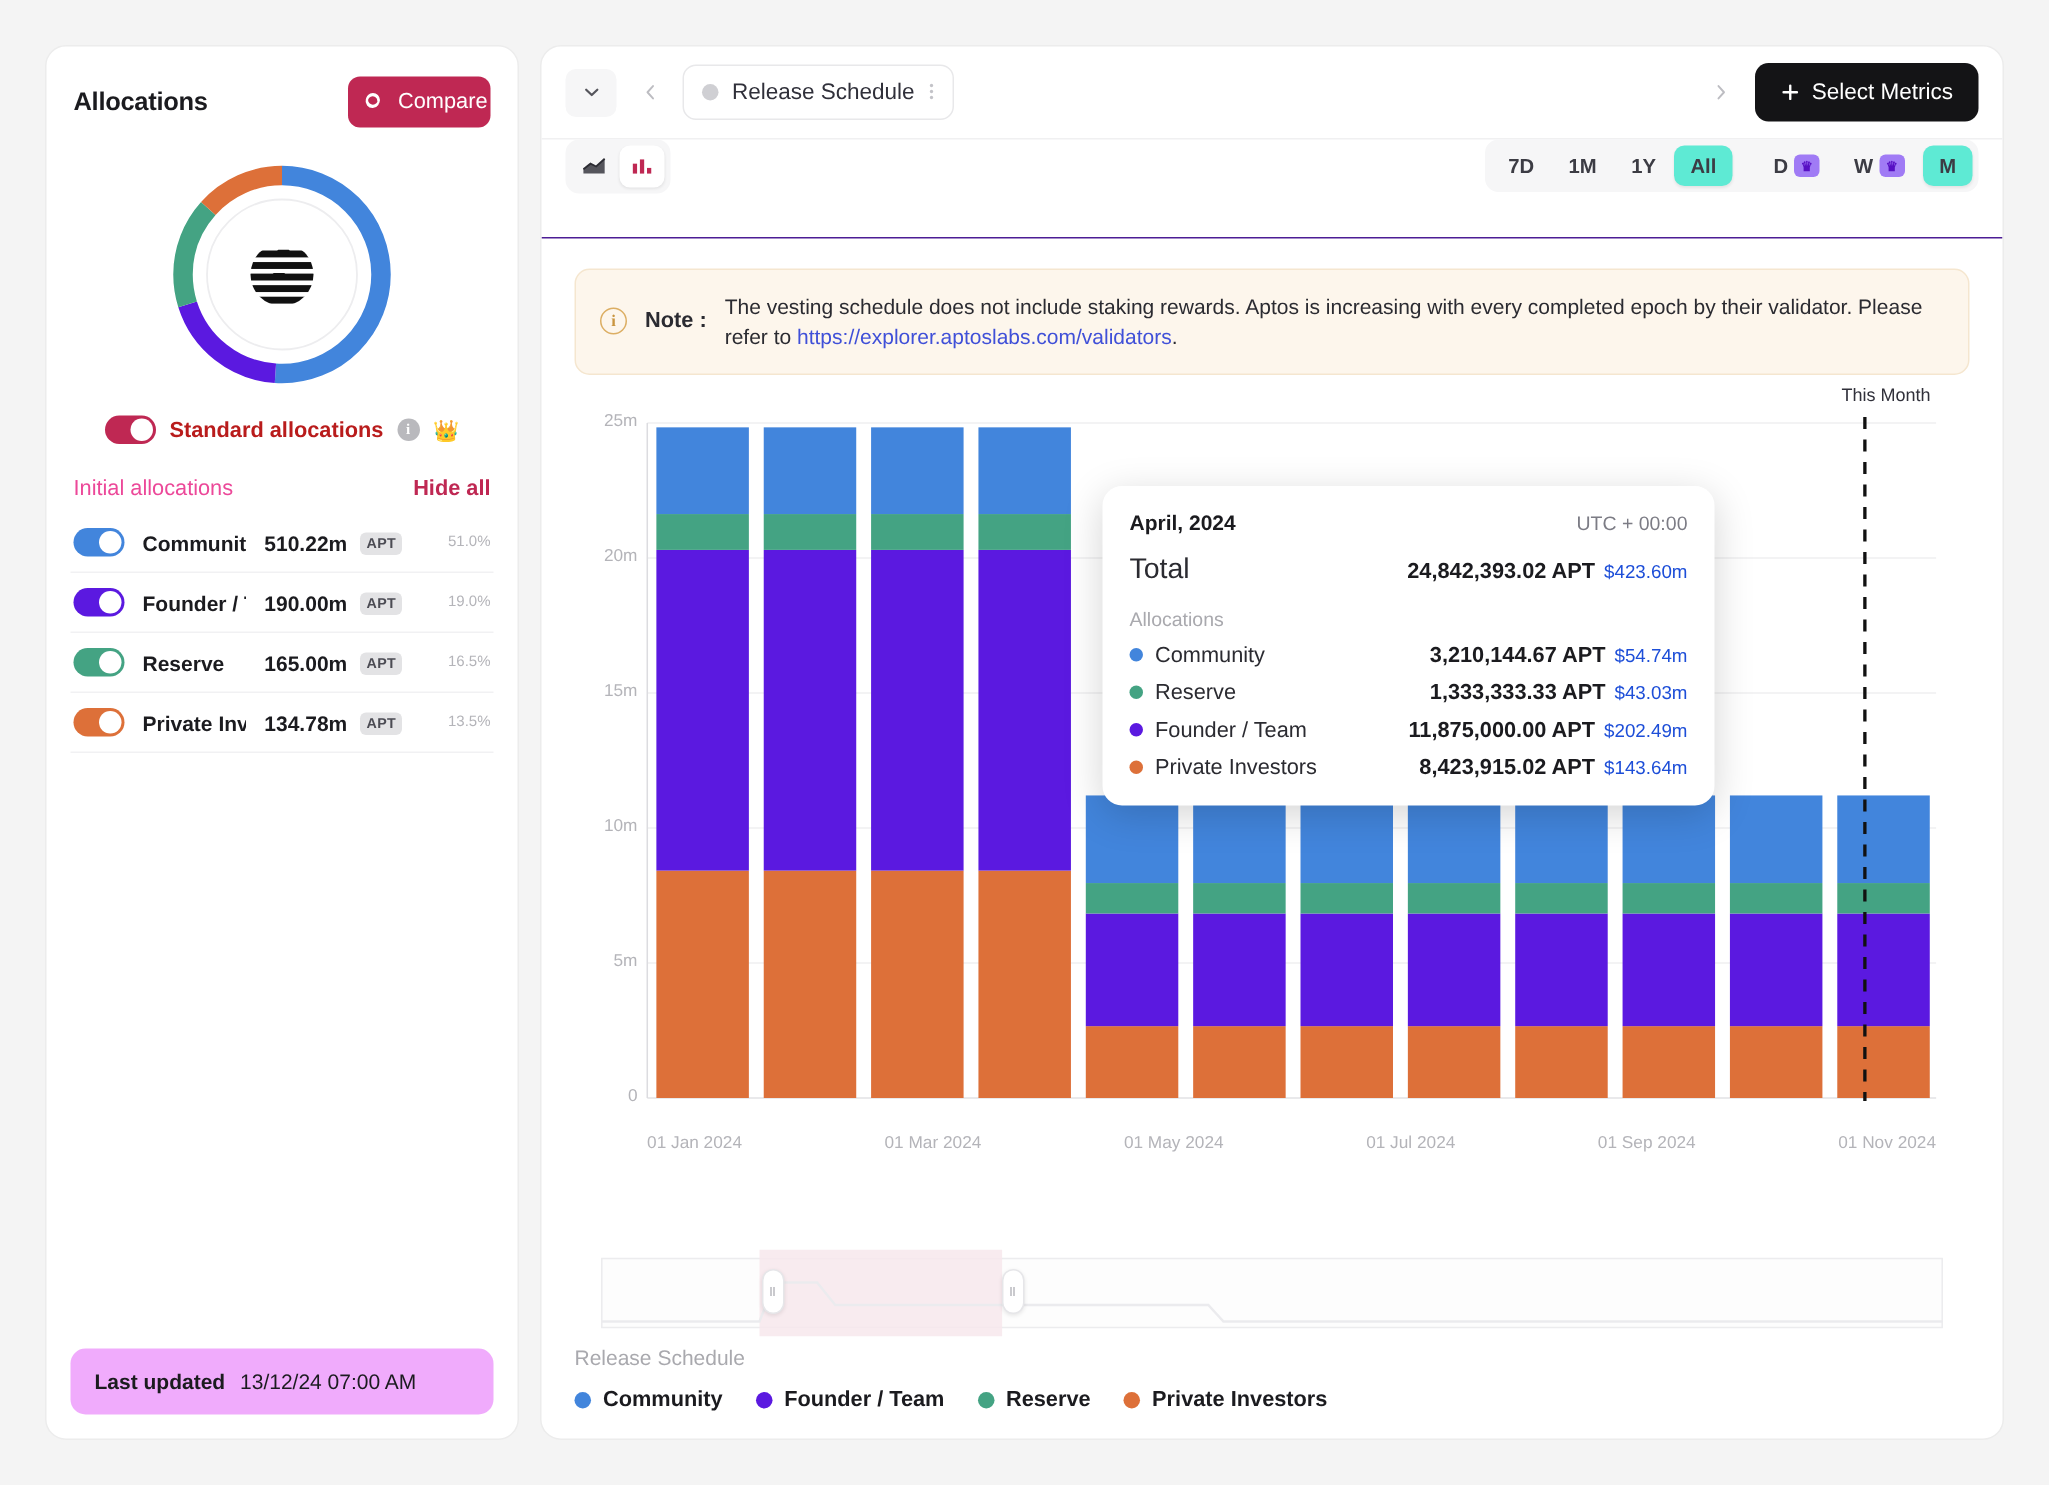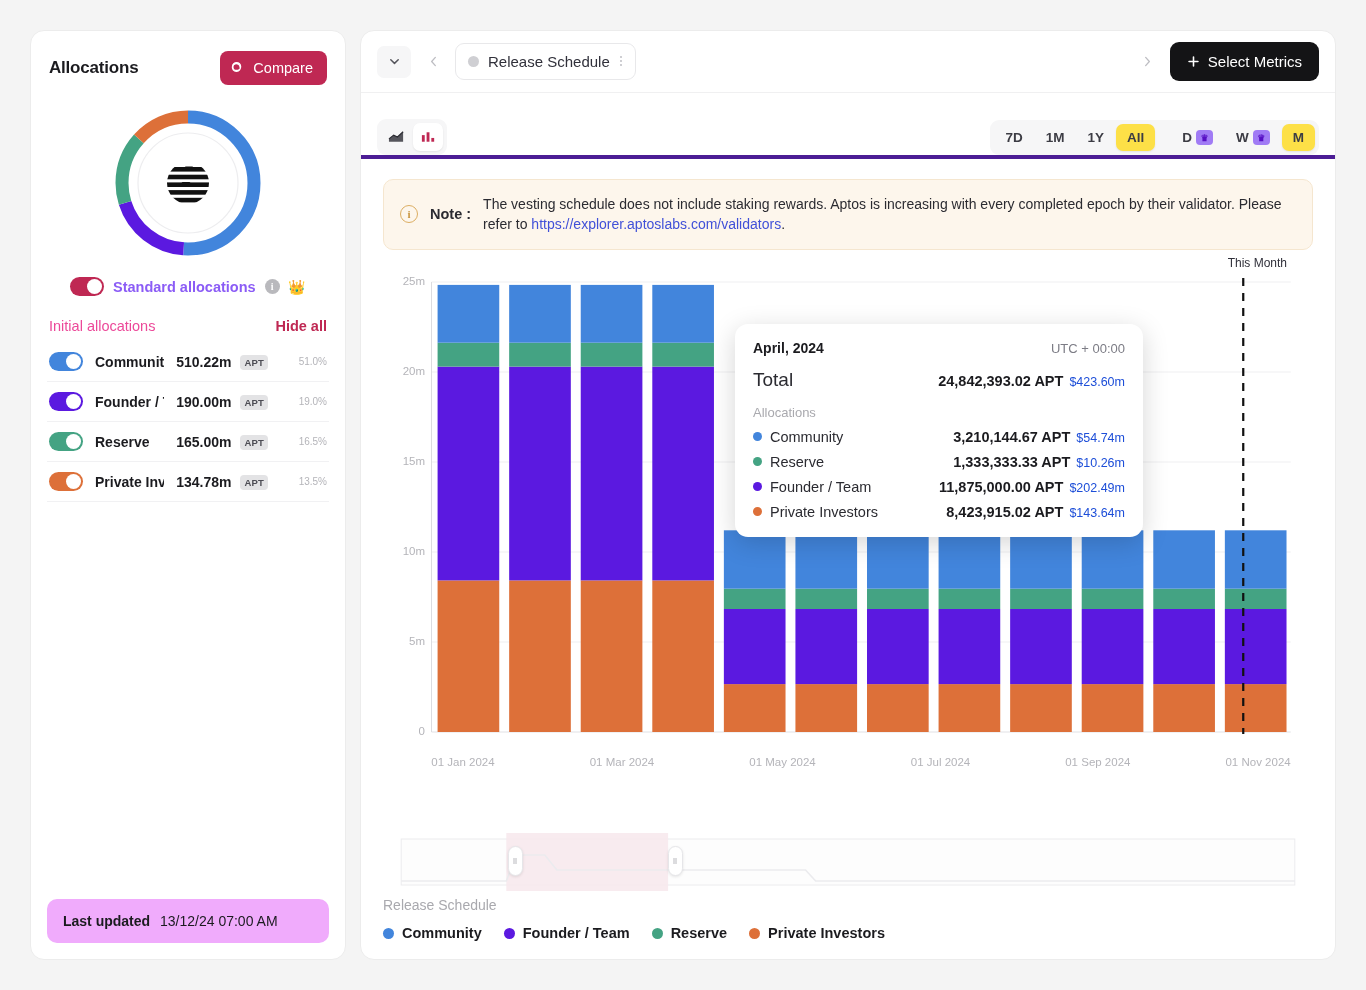--- a/index.html
+++ b/index.html
@@ -30,7 +30,7 @@
   .lp-title { font-size: 17px; font-weight: bold; color: #1b1b1f; letter-spacing: -0.2px; }
   .compare-btn {
     background: #bf2853; color: #fff; border: none;
-    border-radius: 8px; padding: 9px 14px 9px 11px;
+    border-radius: 8px; padding: 9px 2px 9px 11px;
     font-size: 14.5px; font-weight: 500;
     display: inline-flex; align-items: center; gap: 7px;
     cursor: pointer; font-family: inherit;

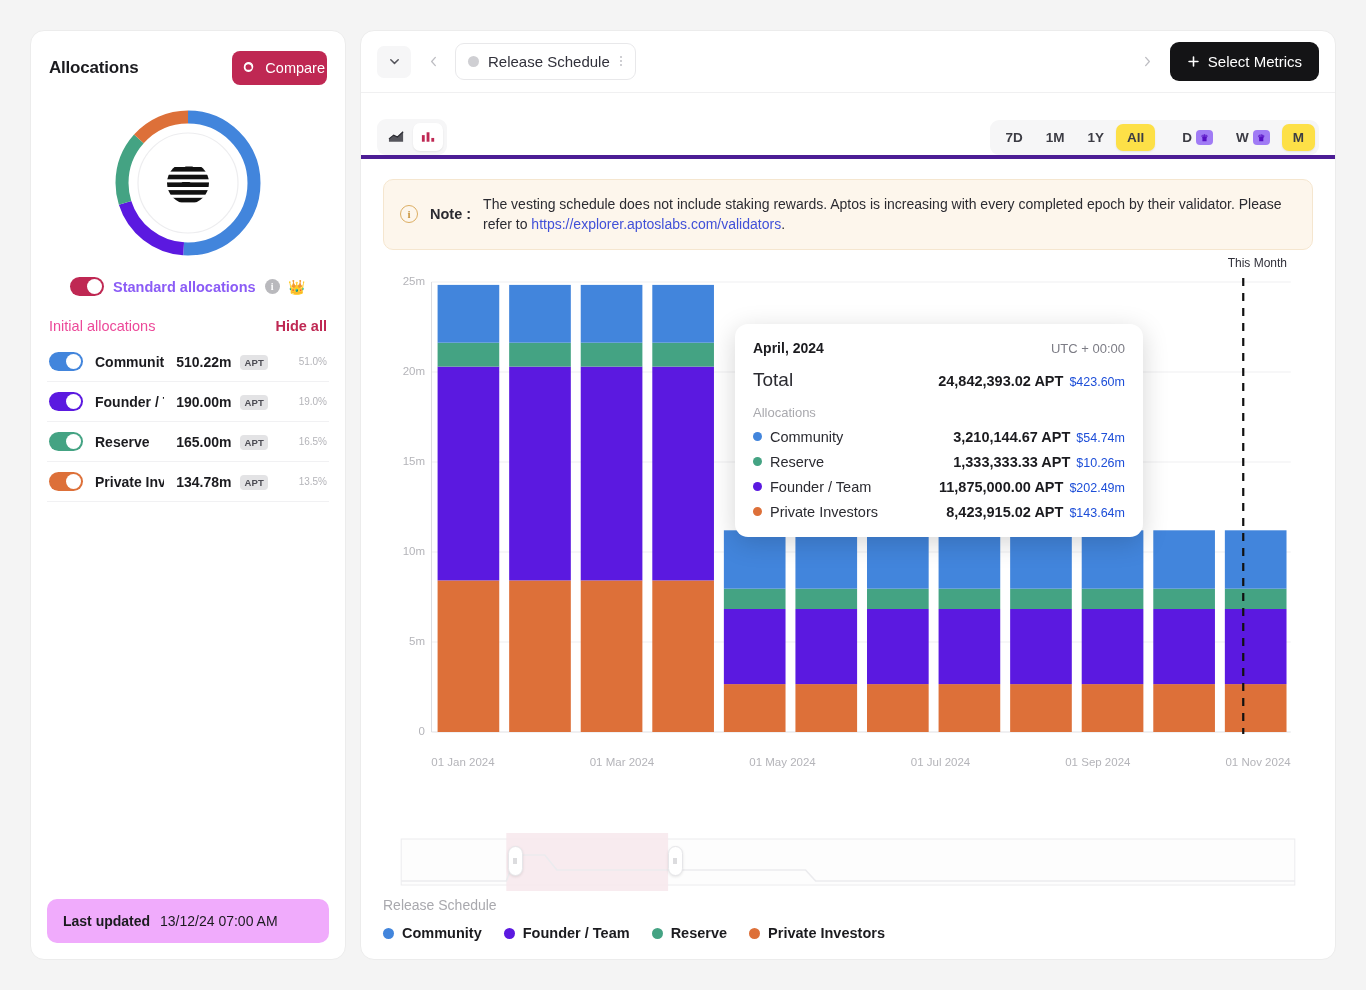--- a/index.html
+++ b/index.html
@@ -137,8 +137,8 @@
   }
 
   .rp-chartbar {
-    height: 66px; display: flex; align-items: flex-end;
-    padding: 0 16px; border-bottom: 4px solid #4c1d95;
+    height: 66px; display: flex; align-items: flex-start;
+    padding: 0 16px; border-bottom: 1px solid #4c1d95;
   }
   .chart-type-group {
     display: flex; align-items: center; gap: 2px;

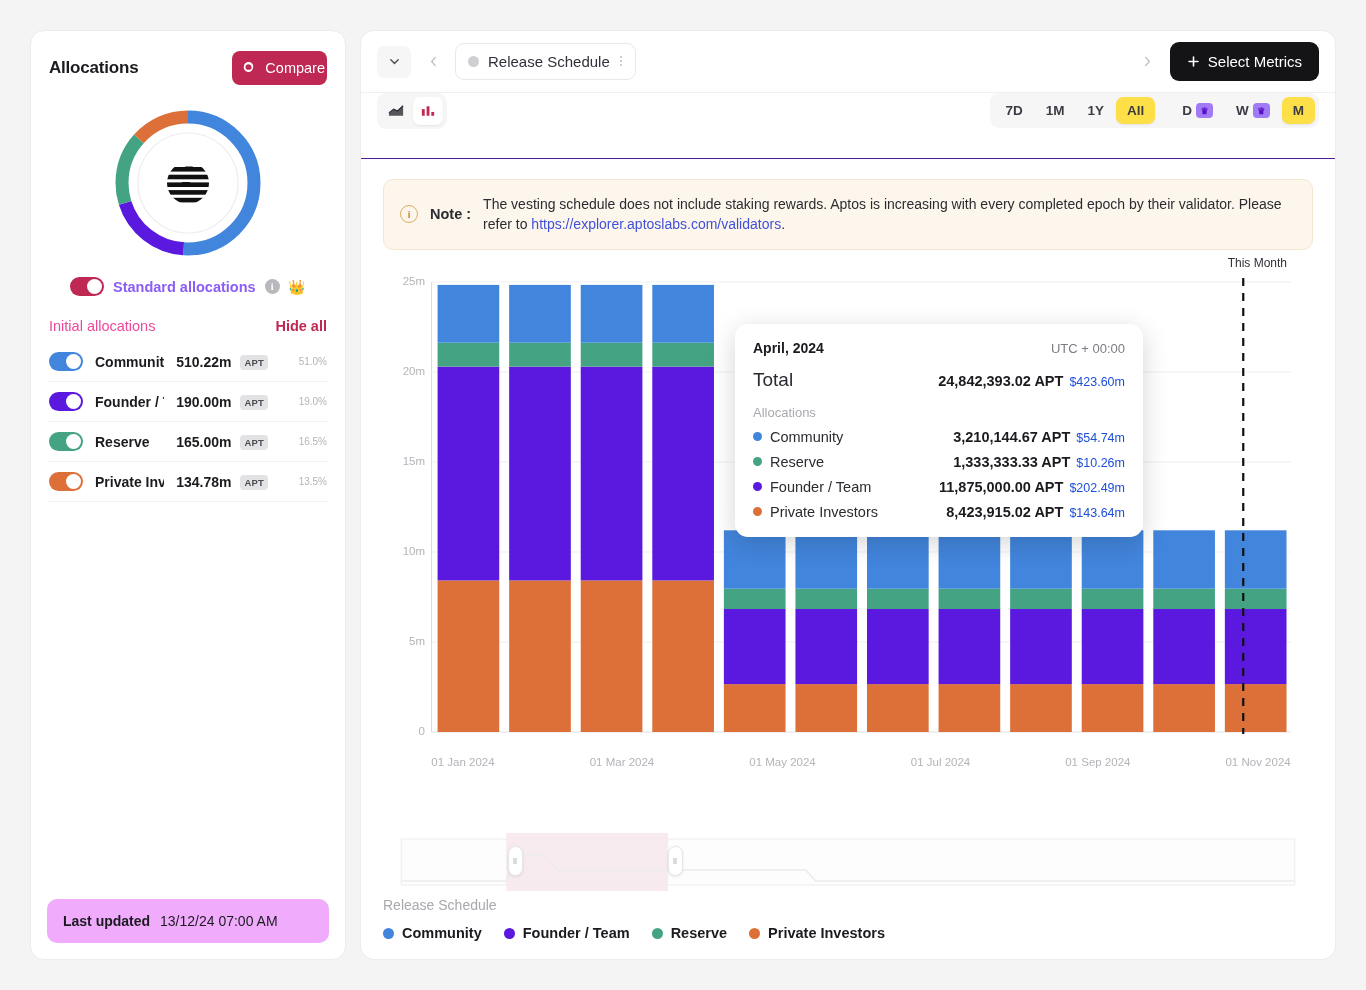--- a/index.html
+++ b/index.html
@@ -160,7 +160,7 @@
     padding: 6px 11px; border-radius: 7px; font-family: inherit;
     display: inline-flex; align-items: center; gap: 4px;
   }
-  .range-btn.active { background: #fde047; box-shadow: 0 1px 2px rgba(0,0,0,.08); }
+  .range-btn.active { background: #5eead4; box-shadow: 0 1px 2px rgba(0,0,0,.08); }
   .range-gap { width: 14px; }
   .mini-crown {
     background: #a07bf5; border-radius: 4px; width: 17px; height: 15px;

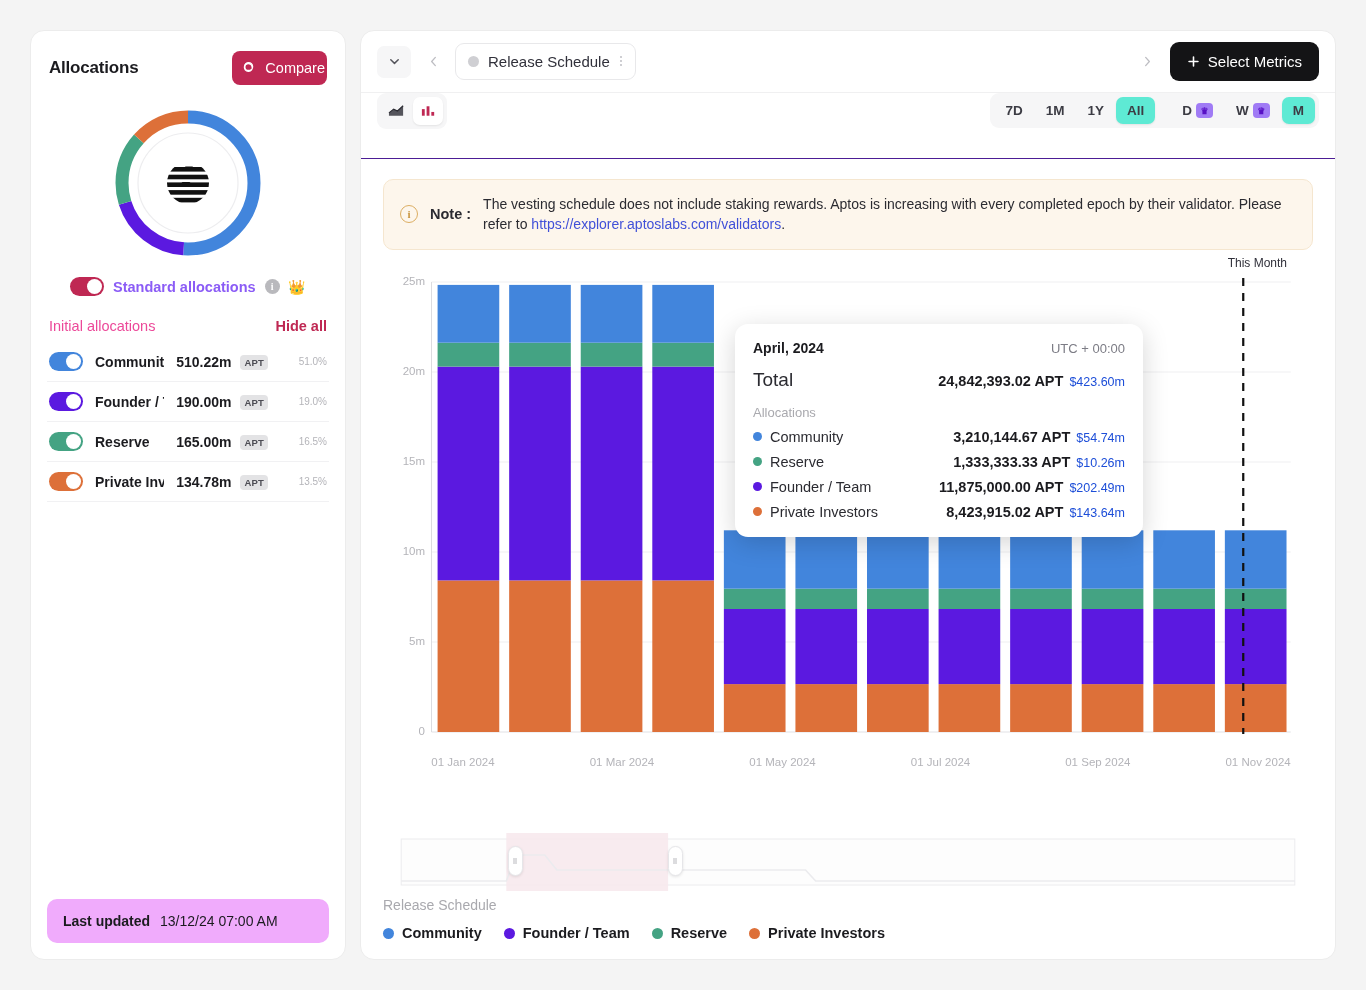--- a/index.html
+++ b/index.html
@@ -57,7 +57,7 @@
     content: ""; position: absolute; right: 2px; top: 2px;
     width: 15px; height: 15px; border-radius: 50%; background: #fff;
   }
-  .std-label { font-size: 14.5px; font-weight: bold; color: #8b5cf6; }
+  .std-label { font-size: 14.5px; font-weight: bold; color: #b91c1c; }
   .info-dot {
     width: 15px; height: 15px; border-radius: 50%; background: #b9b9bd;
     color: #fff; font-size: 10px; font-weight: bold;

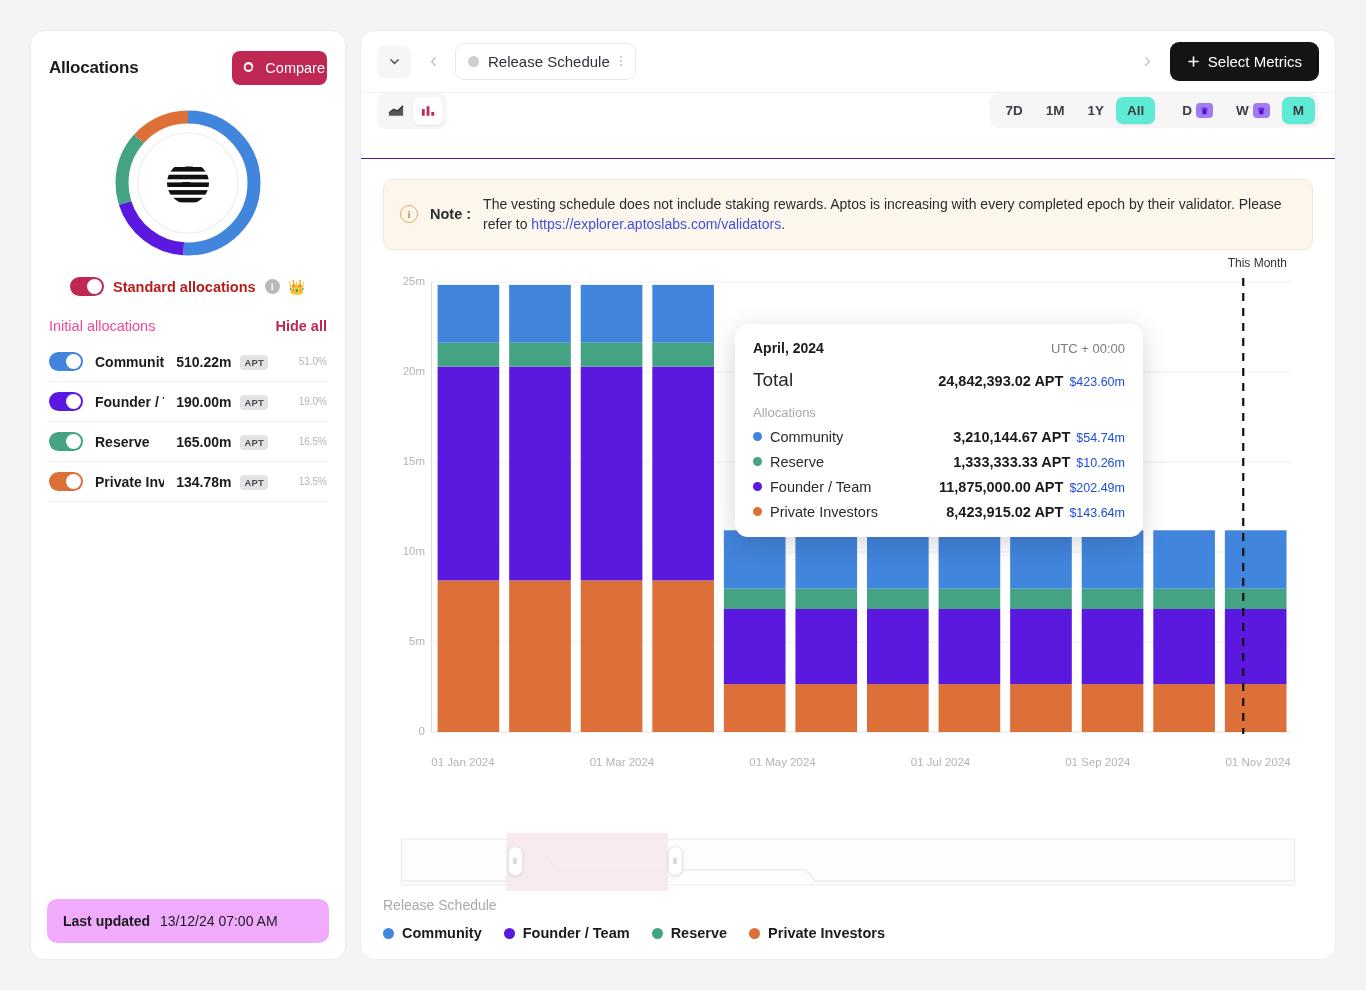--- a/index.html
+++ b/index.html
@@ -571,7 +571,7 @@
               <span class="tt-name">Reserve</span>
             </span>
             <span>
-              <span class="tt-val">1,333,333.33 APT</span><span class="tt-usd">$10.26m</span>
+              <span class="tt-val">1,333,333.33 APT</span><span class="tt-usd">$43.03m</span>
             </span>
           </div>
           <div class="tt-row">

